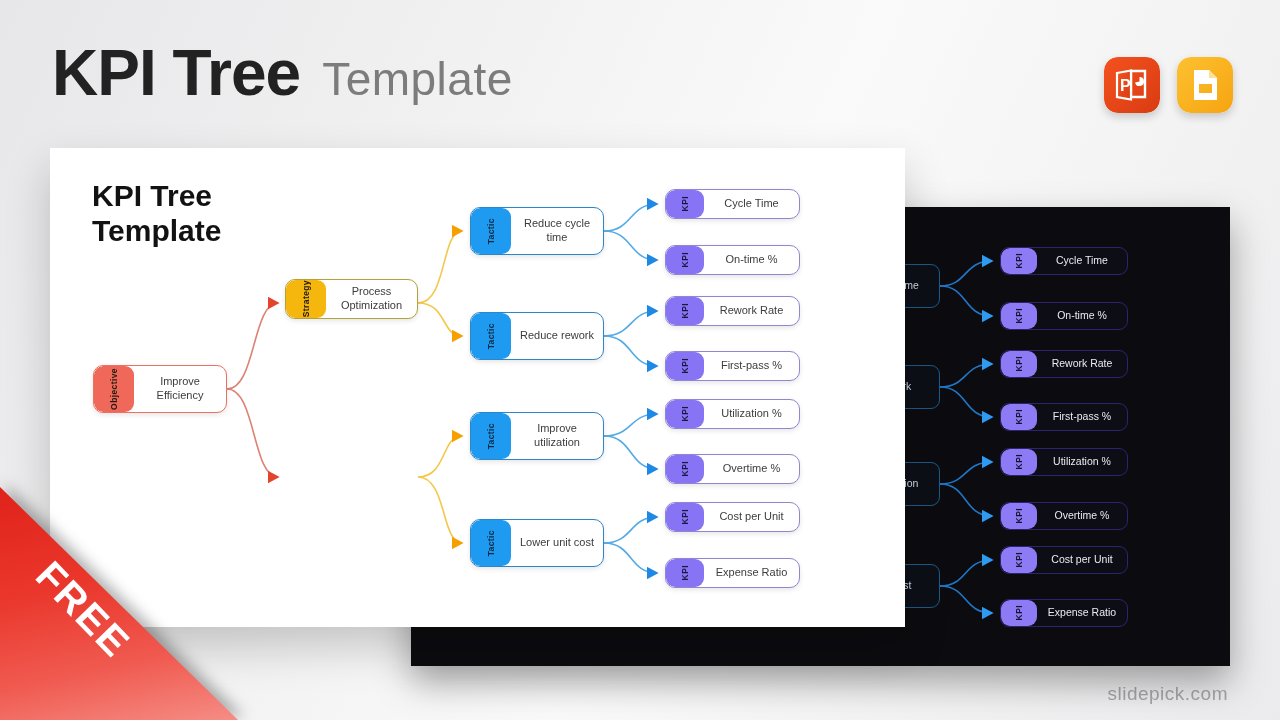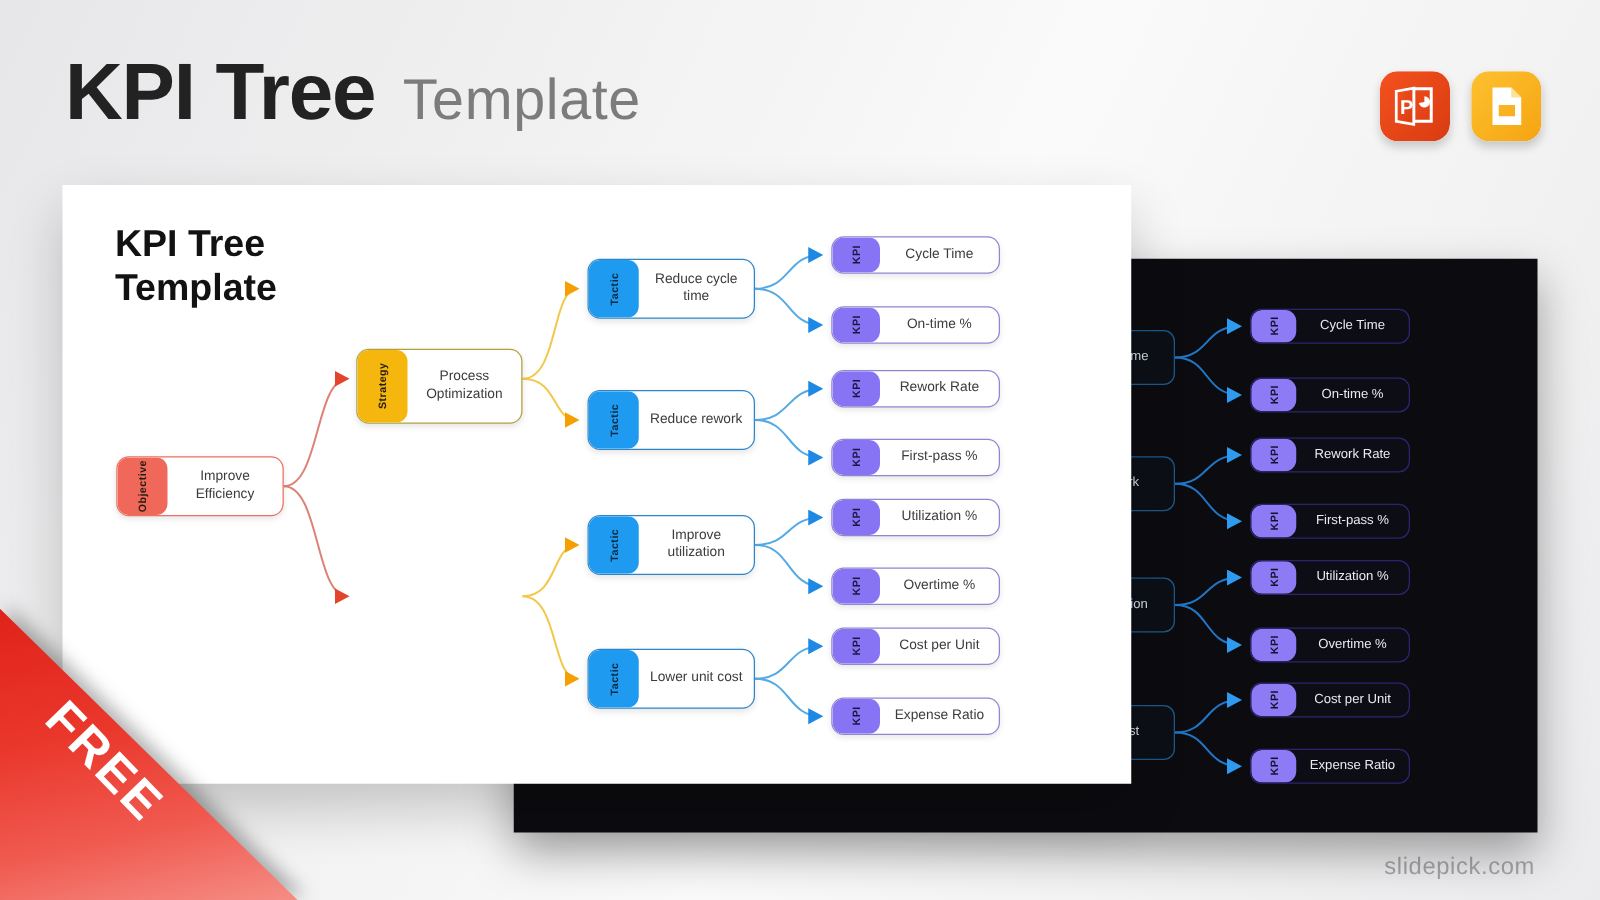--- a/index.html
+++ b/index.html
@@ -246,7 +246,7 @@
     <div class="nbody">Improve Efficiency</div>
   </div>
 
-  <div class="node strategy" style="left:235px;top:131px;width:133px;height:60px">
+  <div class="node strategy" style="left:235px;top:131px;width:133px;height:40px">
     <div class="tab">
         <span>Strategy</span>
       </div>

